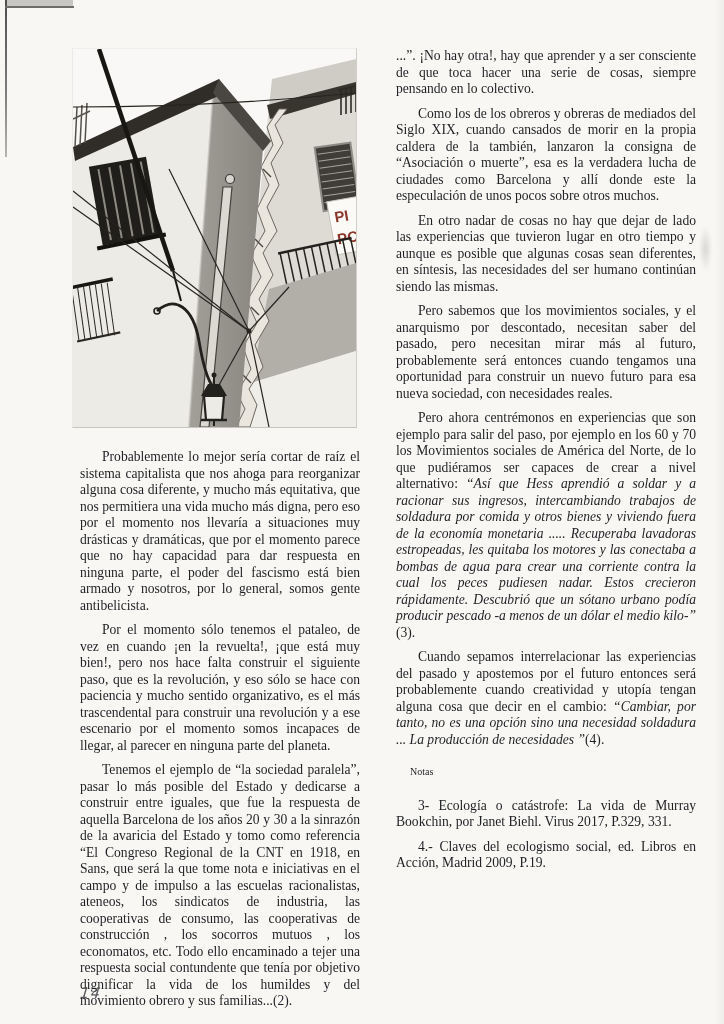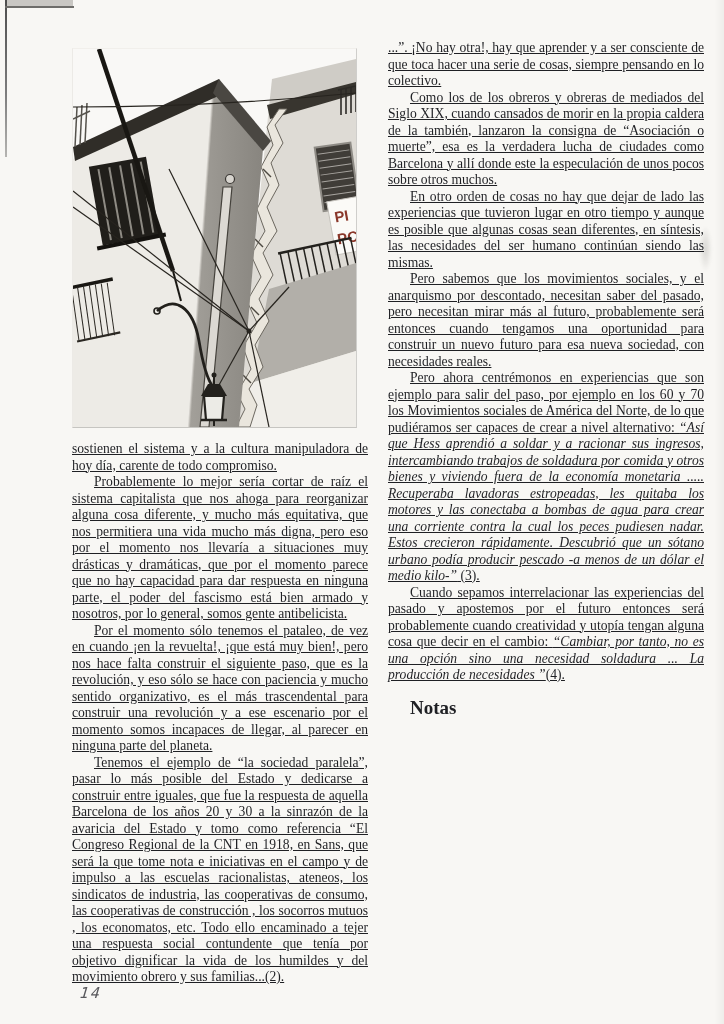--- a/index.html
+++ b/index.html
@@ -35,7 +35,7 @@
   }
   .col-left{left:72px;top:441px;width:296px;}
   .col-right{left:388px;top:40px;width:316px;}
-  p.para{margin:0;text-decoration:underline;}
+  p.para{margin:8px;}
   p.ind{text-indent:22px;}
   em{font-style:italic;}
   .notes-heading{

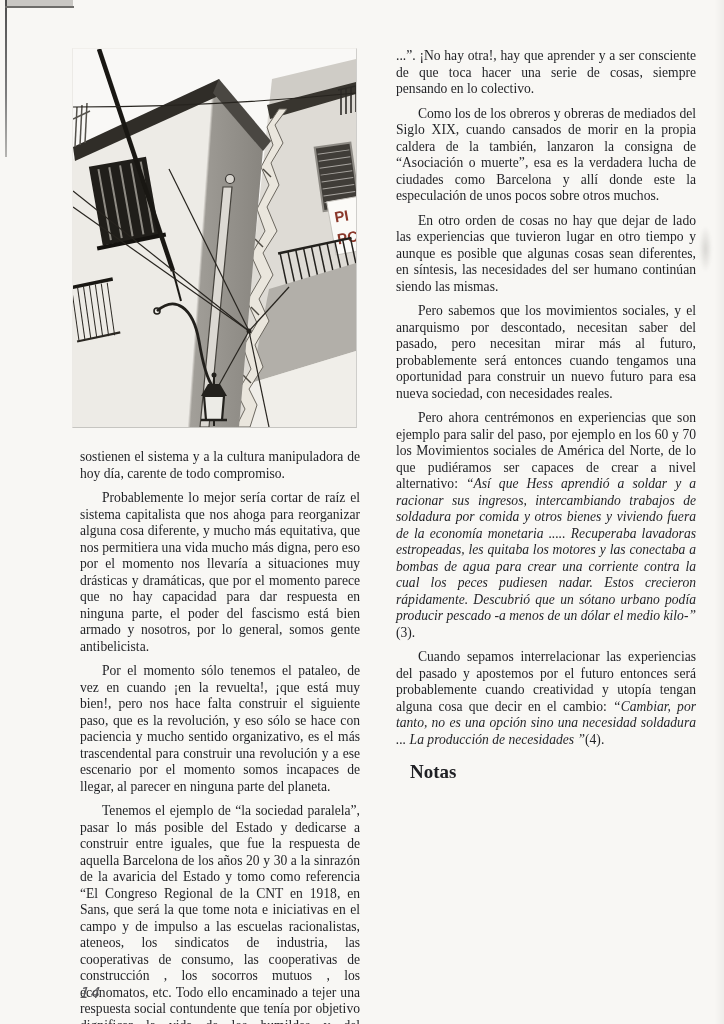--- a/index.html
+++ b/index.html
@@ -210,7 +210,7 @@
   <div>
       <p class="para"><span>...”. ¡No hay otra!, hay que aprender y a ser consciente de que toca hacer una serie de cosas, siempre pensando en lo colectivo.</span></p>
       <p class="para ind"><span>Como los de los obreros y obreras de mediados del Siglo XIX, cuando cansados de morir en la propia caldera de la también, lanzaron la consigna de “Asociación o muerte”, esa es la verdadera lucha de ciudades como Barcelona y allí donde este la especulación de unos pocos sobre otros muchos.</span></p>
-      <p class="para ind"><span>En otro orden de cosas no hay que dejar de lado las experiencias que tuvieron lugar en otro tiempo y aunque es posible que algunas cosas sean diferentes, en síntesis, las necesidades del ser humano continúan siendo las mismas.</span></p>
+      <p class="para ind"><span>En otro nadar de cosas no hay que dejar de lado las experiencias que tuvieron lugar en otro tiempo y aunque es posible que algunas cosas sean diferentes, en síntesis, las necesidades del ser humano continúan siendo las mismas.</span></p>
       <p class="para ind"><span>Pero sabemos que los movimientos sociales, y el anarquismo por descontado, necesitan saber del pasado, pero necesitan mirar más al futuro, probablemente será entonces cuando tengamos una oportunidad para construir un nuevo futuro para esa nueva sociedad, con necesidades reales.</span></p>
       <p class="para ind"><span>Pero ahora centrémonos en experiencias que son ejemplo para salir del paso, por ejemplo en los 60 y 70 los Movimientos sociales de América del Norte, de lo que pudiéramos ser capaces de crear a nivel alternativo: </span><em>“Así que Hess aprendió a soldar y a racionar sus ingresos, intercambiando trabajos de soldadura por comida y otros bienes y viviendo fuera de la economía monetaria ..... Recuperaba lavadoras estropeadas, les quitaba los motores y las conectaba a bombas de agua para crear una corriente contra la cual los peces pudiesen nadar. Estos crecieron rápidamente. Descubrió que un sótano urbano podía producir pescado -a menos de un dólar el medio kilo-”</em><span> (3).</span></p>
       <p class="para ind"><span>Cuando sepamos interrelacionar las experiencias del pasado y apostemos por el futuro entonces será probablemente cuando creatividad y utopía tengan alguna cosa que decir en el cambio: </span><em>“Cambiar, por tanto, no es una opción sino una necesidad soldadura ... La producción de necesidades ”</em><span>(4).</span></p>

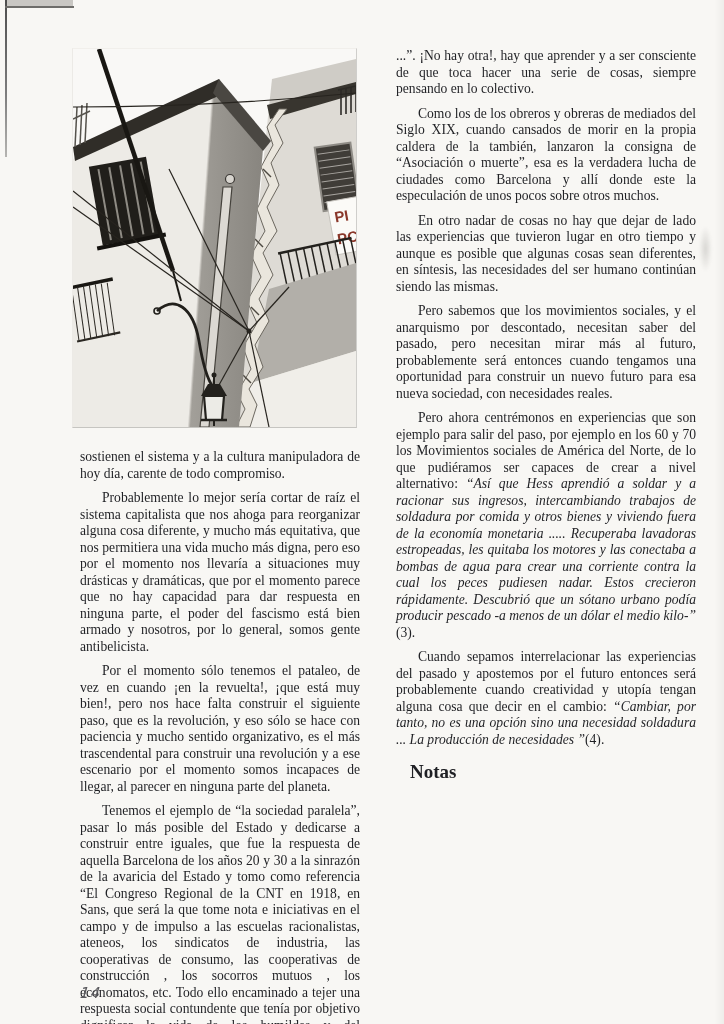--- a/index.html
+++ b/index.html
@@ -200,7 +200,6 @@
 </figure>
 
 <div class="col col-left">
-    <p class="para"><span>sostienen el sistema y a la cultura manipuladora de hoy día, carente de todo compromiso.</span></p>
     <p class="para ind"><span>Probablemente lo mejor sería cortar de raíz el sistema capitalista que nos ahoga para reorganizar alguna cosa diferente, y mucho más equitativa, que nos permitiera una vida mucho más digna, pero eso por el momento nos llevaría a situaciones muy drásticas y dramáticas, que por el momento parece que no hay capacidad para dar respuesta en ninguna parte, el poder del fascismo está bien armado y nosotros, por lo general, somos gente antibelicista.</span></p>
     <p class="para ind"><span>Por el momento sólo tenemos el pataleo, de vez en cuando ¡en la revuelta!, ¡que está muy bien!, pero nos hace falta construir el siguiente paso, que es la revolución, y eso sólo se hace con paciencia y mucho sentido organizativo, es el más trascendental para construir una revolución y a ese escenario por el momento somos incapaces de llegar, al parecer en ninguna parte del planeta.</span></p>
     <p class="para ind"><span>Tenemos el ejemplo de “la sociedad paralela”,  pasar lo más posible del Estado y dedicarse a construir entre iguales, que fue la respuesta de aquella Barcelona de los años 20 y 30 a la sinrazón de la avaricia del Estado  y tomo como referencia “El Congreso Regional de la CNT en 1918, en Sans, que será la que tome nota e iniciativas en el campo y de impulso a las escuelas racionalistas, ateneos, los sindicatos de industria, las cooperativas de consumo, las cooperativas de construcción , los socorros mutuos , los economatos, etc. Todo ello encaminado a tejer una respuesta social contundente que tenía por objetivo dignificar la vida de los humildes y del movimiento obrero y sus familias...(2).</span></p>

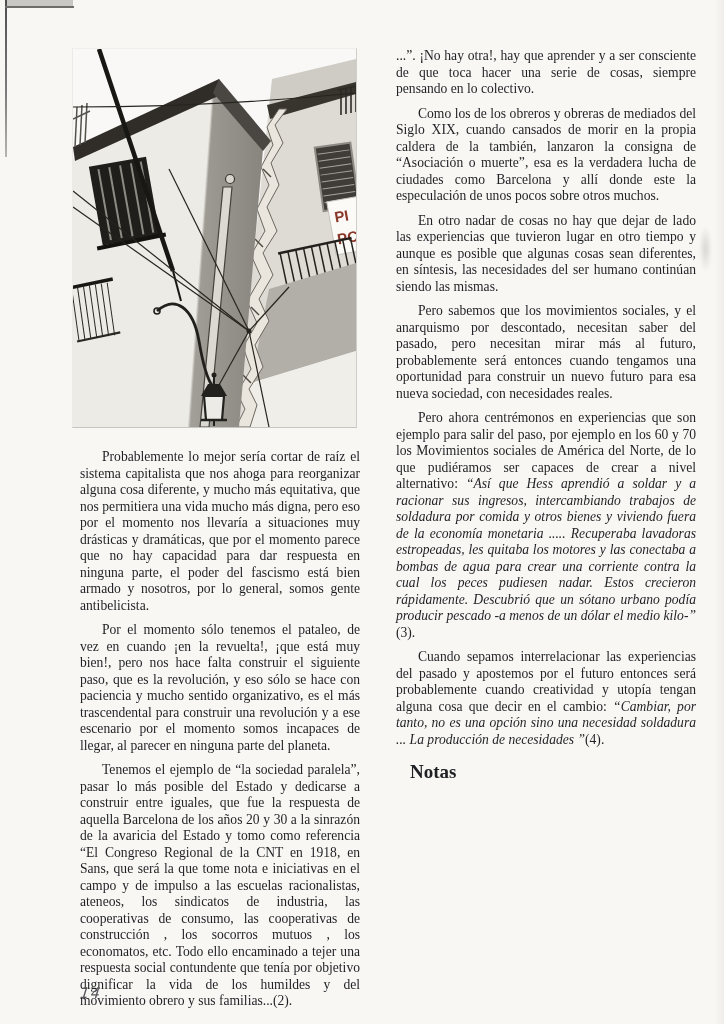--- a/index.html
+++ b/index.html
@@ -39,7 +39,7 @@
   p.ind{text-indent:22px;}
   em{font-style:italic;}
   .notes-heading{
-    font-weight:bold;margin:16px 0 17px 22px;font-size:19px;line-height:16.5px;
+    font-weight:normal;margin:16px 0 17px 22px;font-size:10px;line-height:16.5px;
   }
   .page-number{
     position:absolute;left:80px;top:984px;

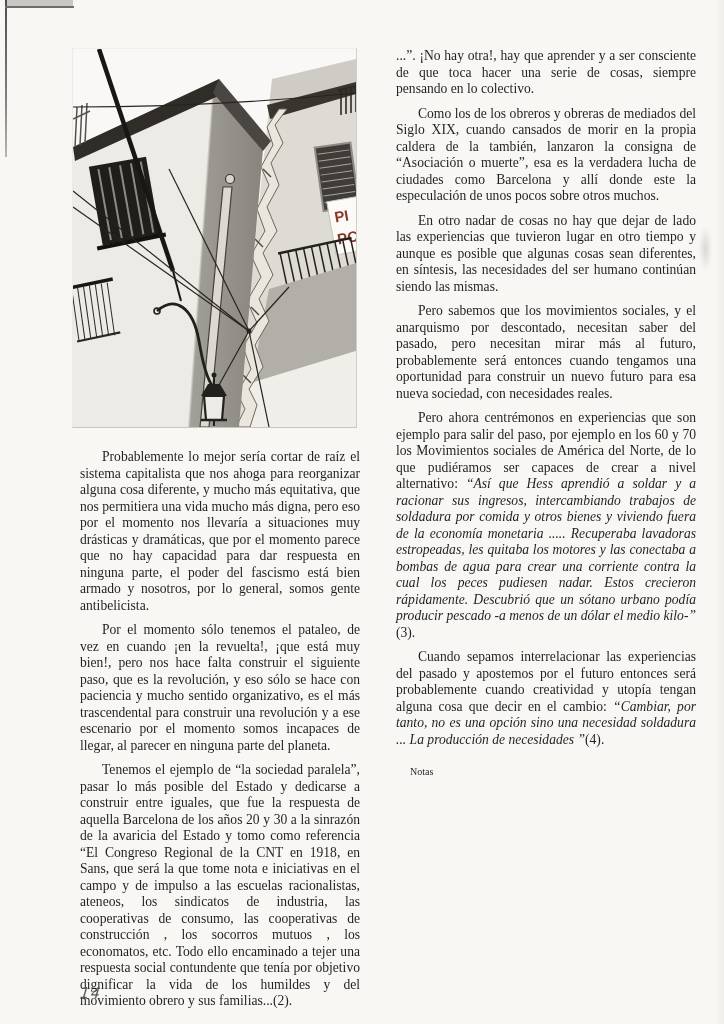--- a/index.html
+++ b/index.html
@@ -216,6 +216,7 @@
     </div>
   <div class="notes-heading">Notas</div>
   <div>
+      <p class="para ind"><span>3- Ecología o catástrofe: La vida de Murray Bookchin, por Janet Biehl.  Virus 2017, P.329, 331.</span></p>
     </div>
 </div>
 

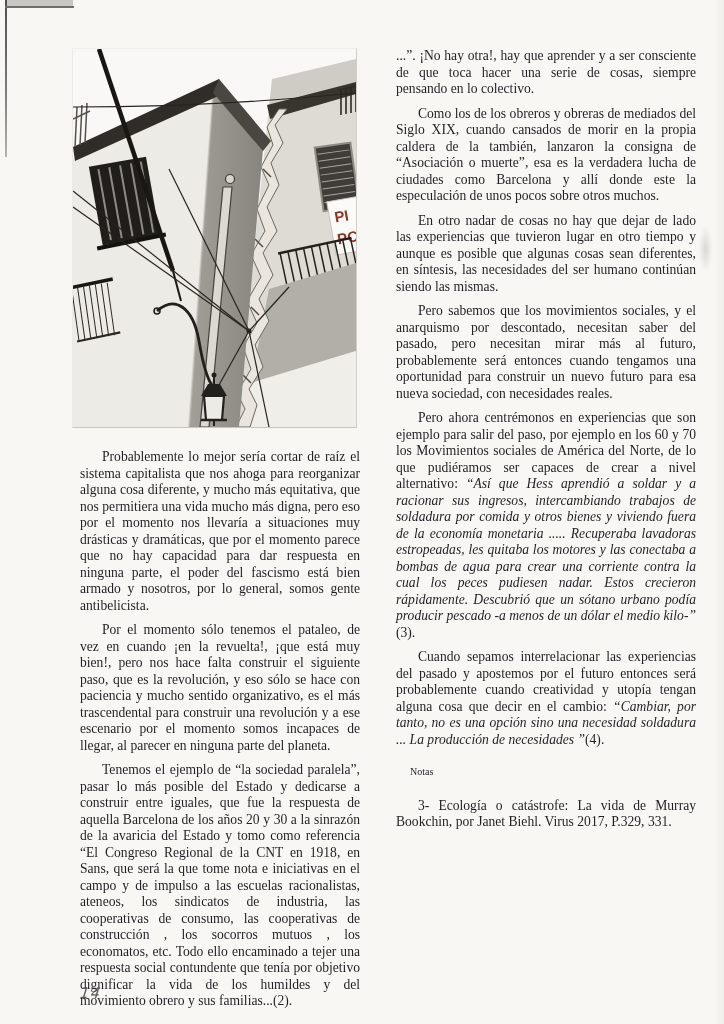--- a/index.html
+++ b/index.html
@@ -217,6 +217,7 @@
   <div class="notes-heading">Notas</div>
   <div>
       <p class="para ind"><span>3- Ecología o catástrofe: La vida de Murray Bookchin, por Janet Biehl.  Virus 2017, P.329, 331.</span></p>
+      <p class="para ind"><span>4.- Claves del ecologismo social, ed. Libros en Acción, Madrid 2009, P.19.</span></p>
     </div>
 </div>
 

